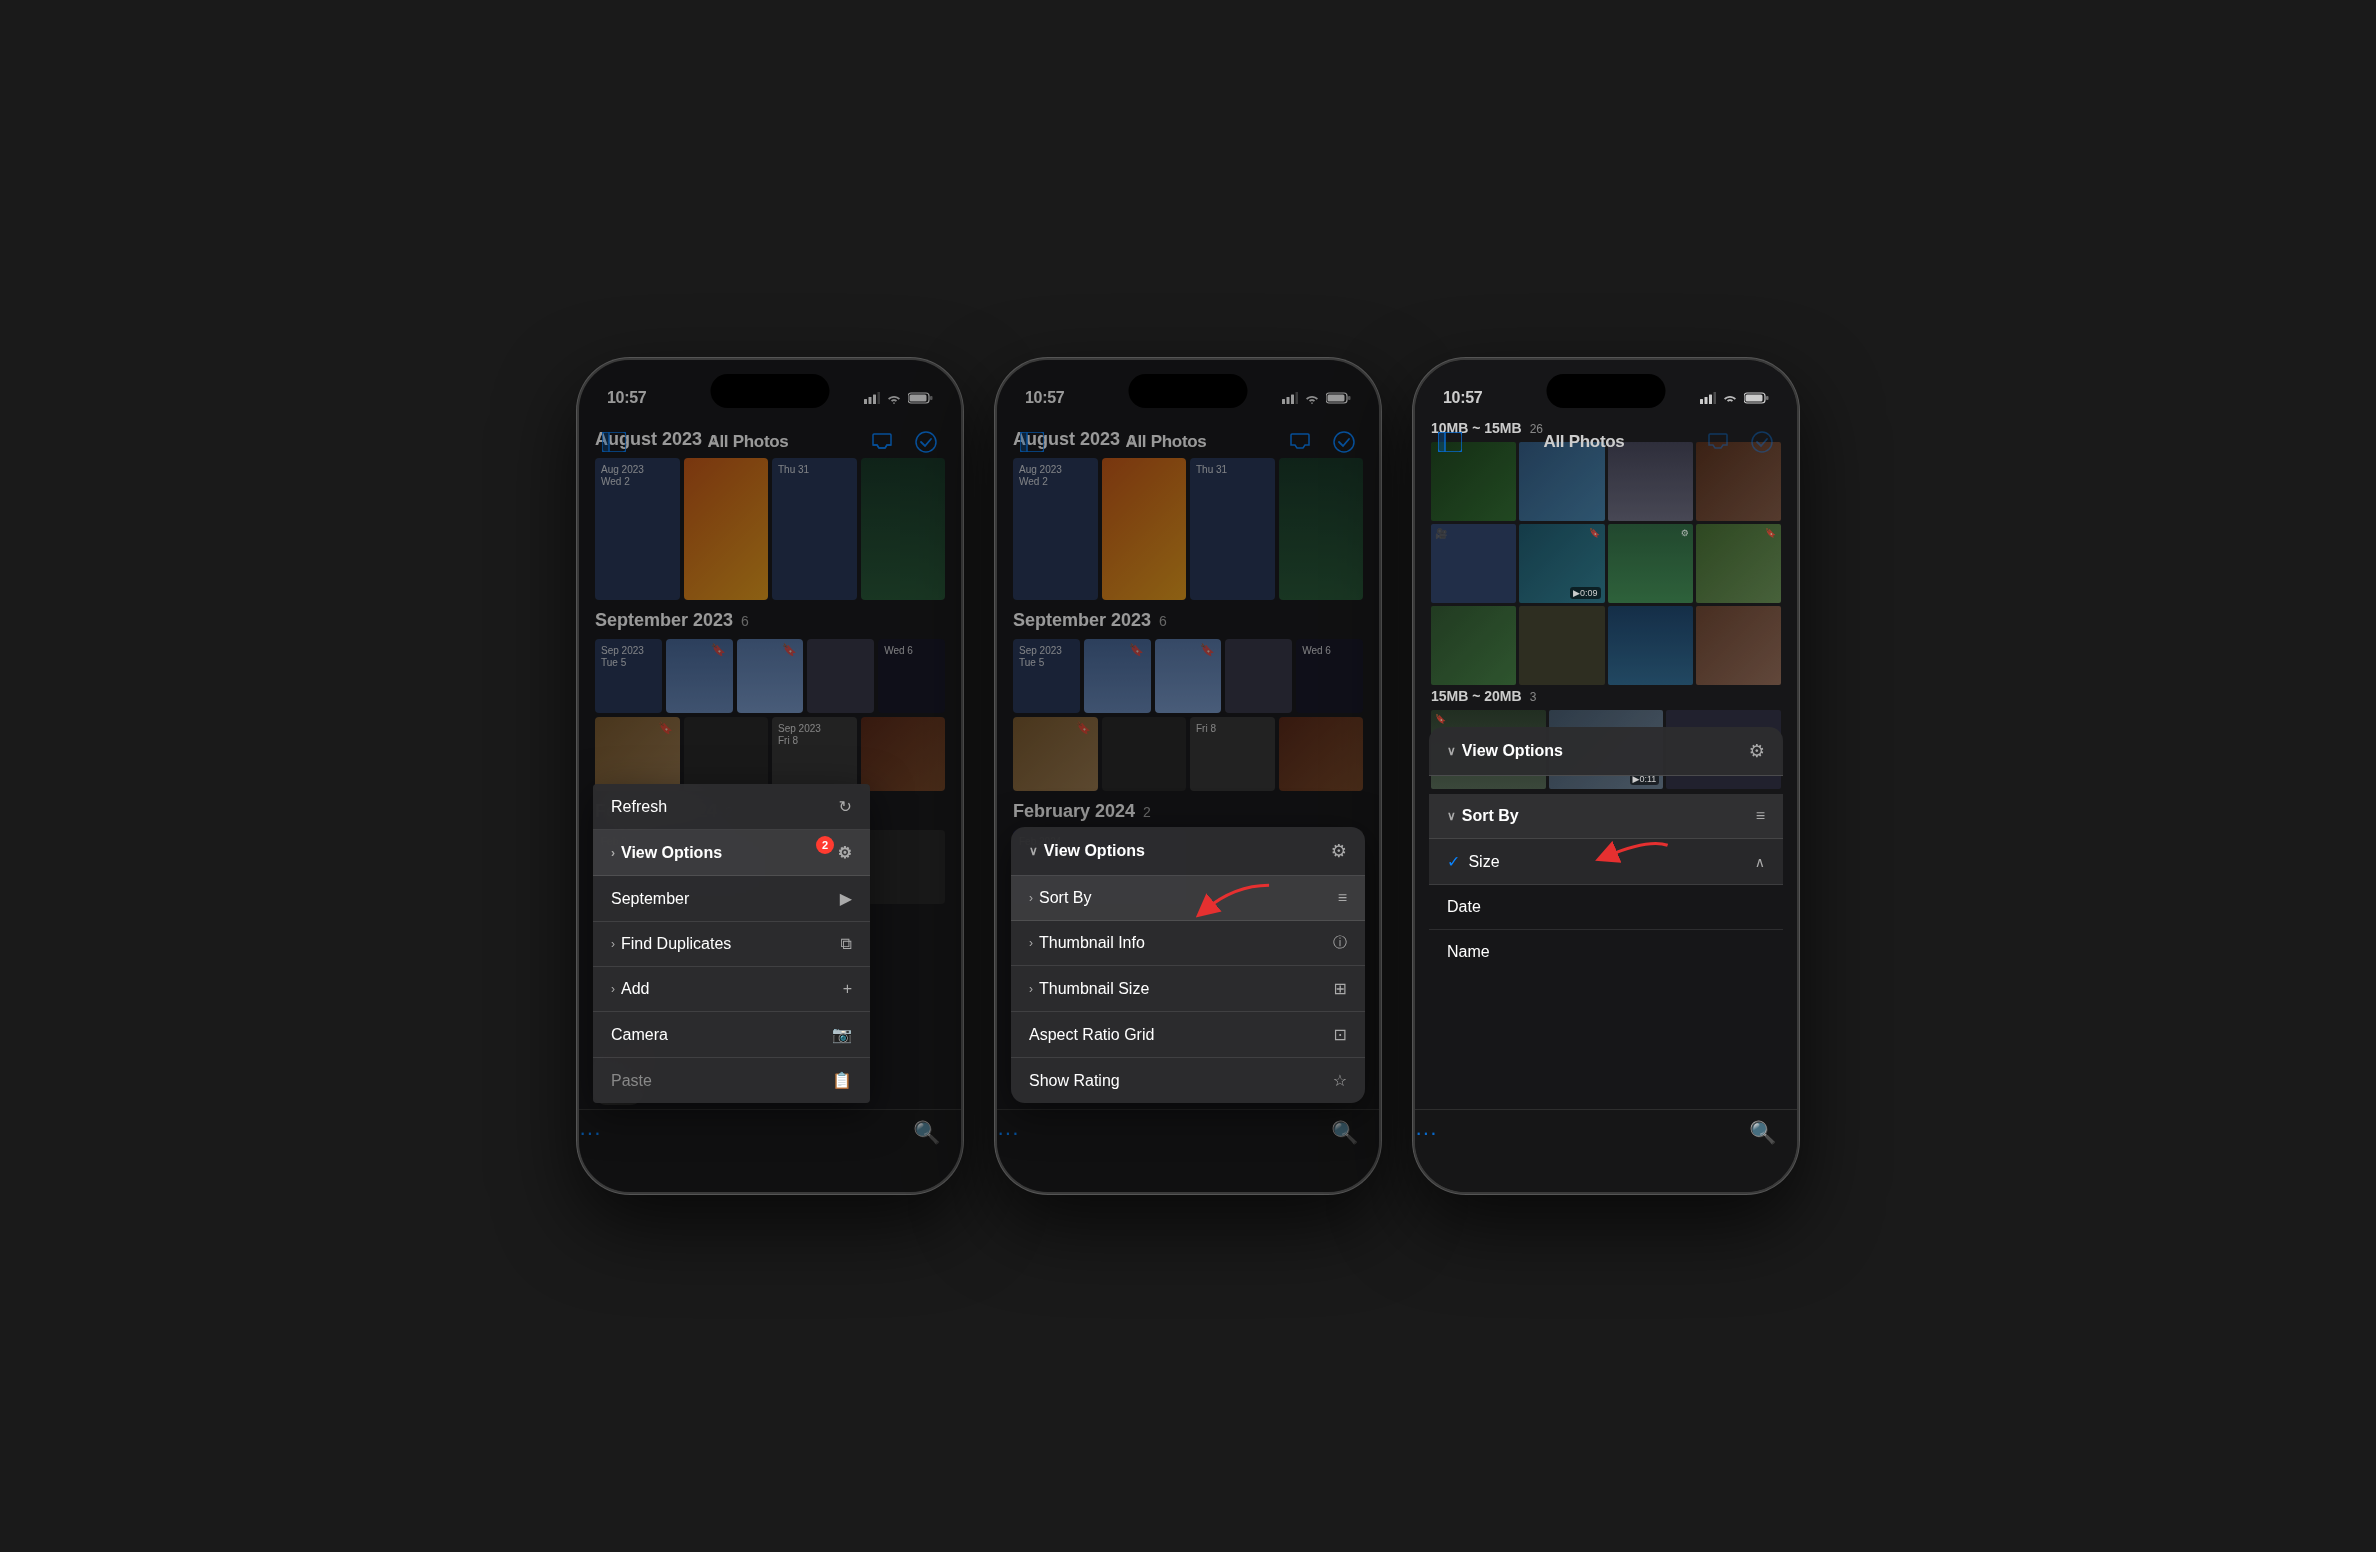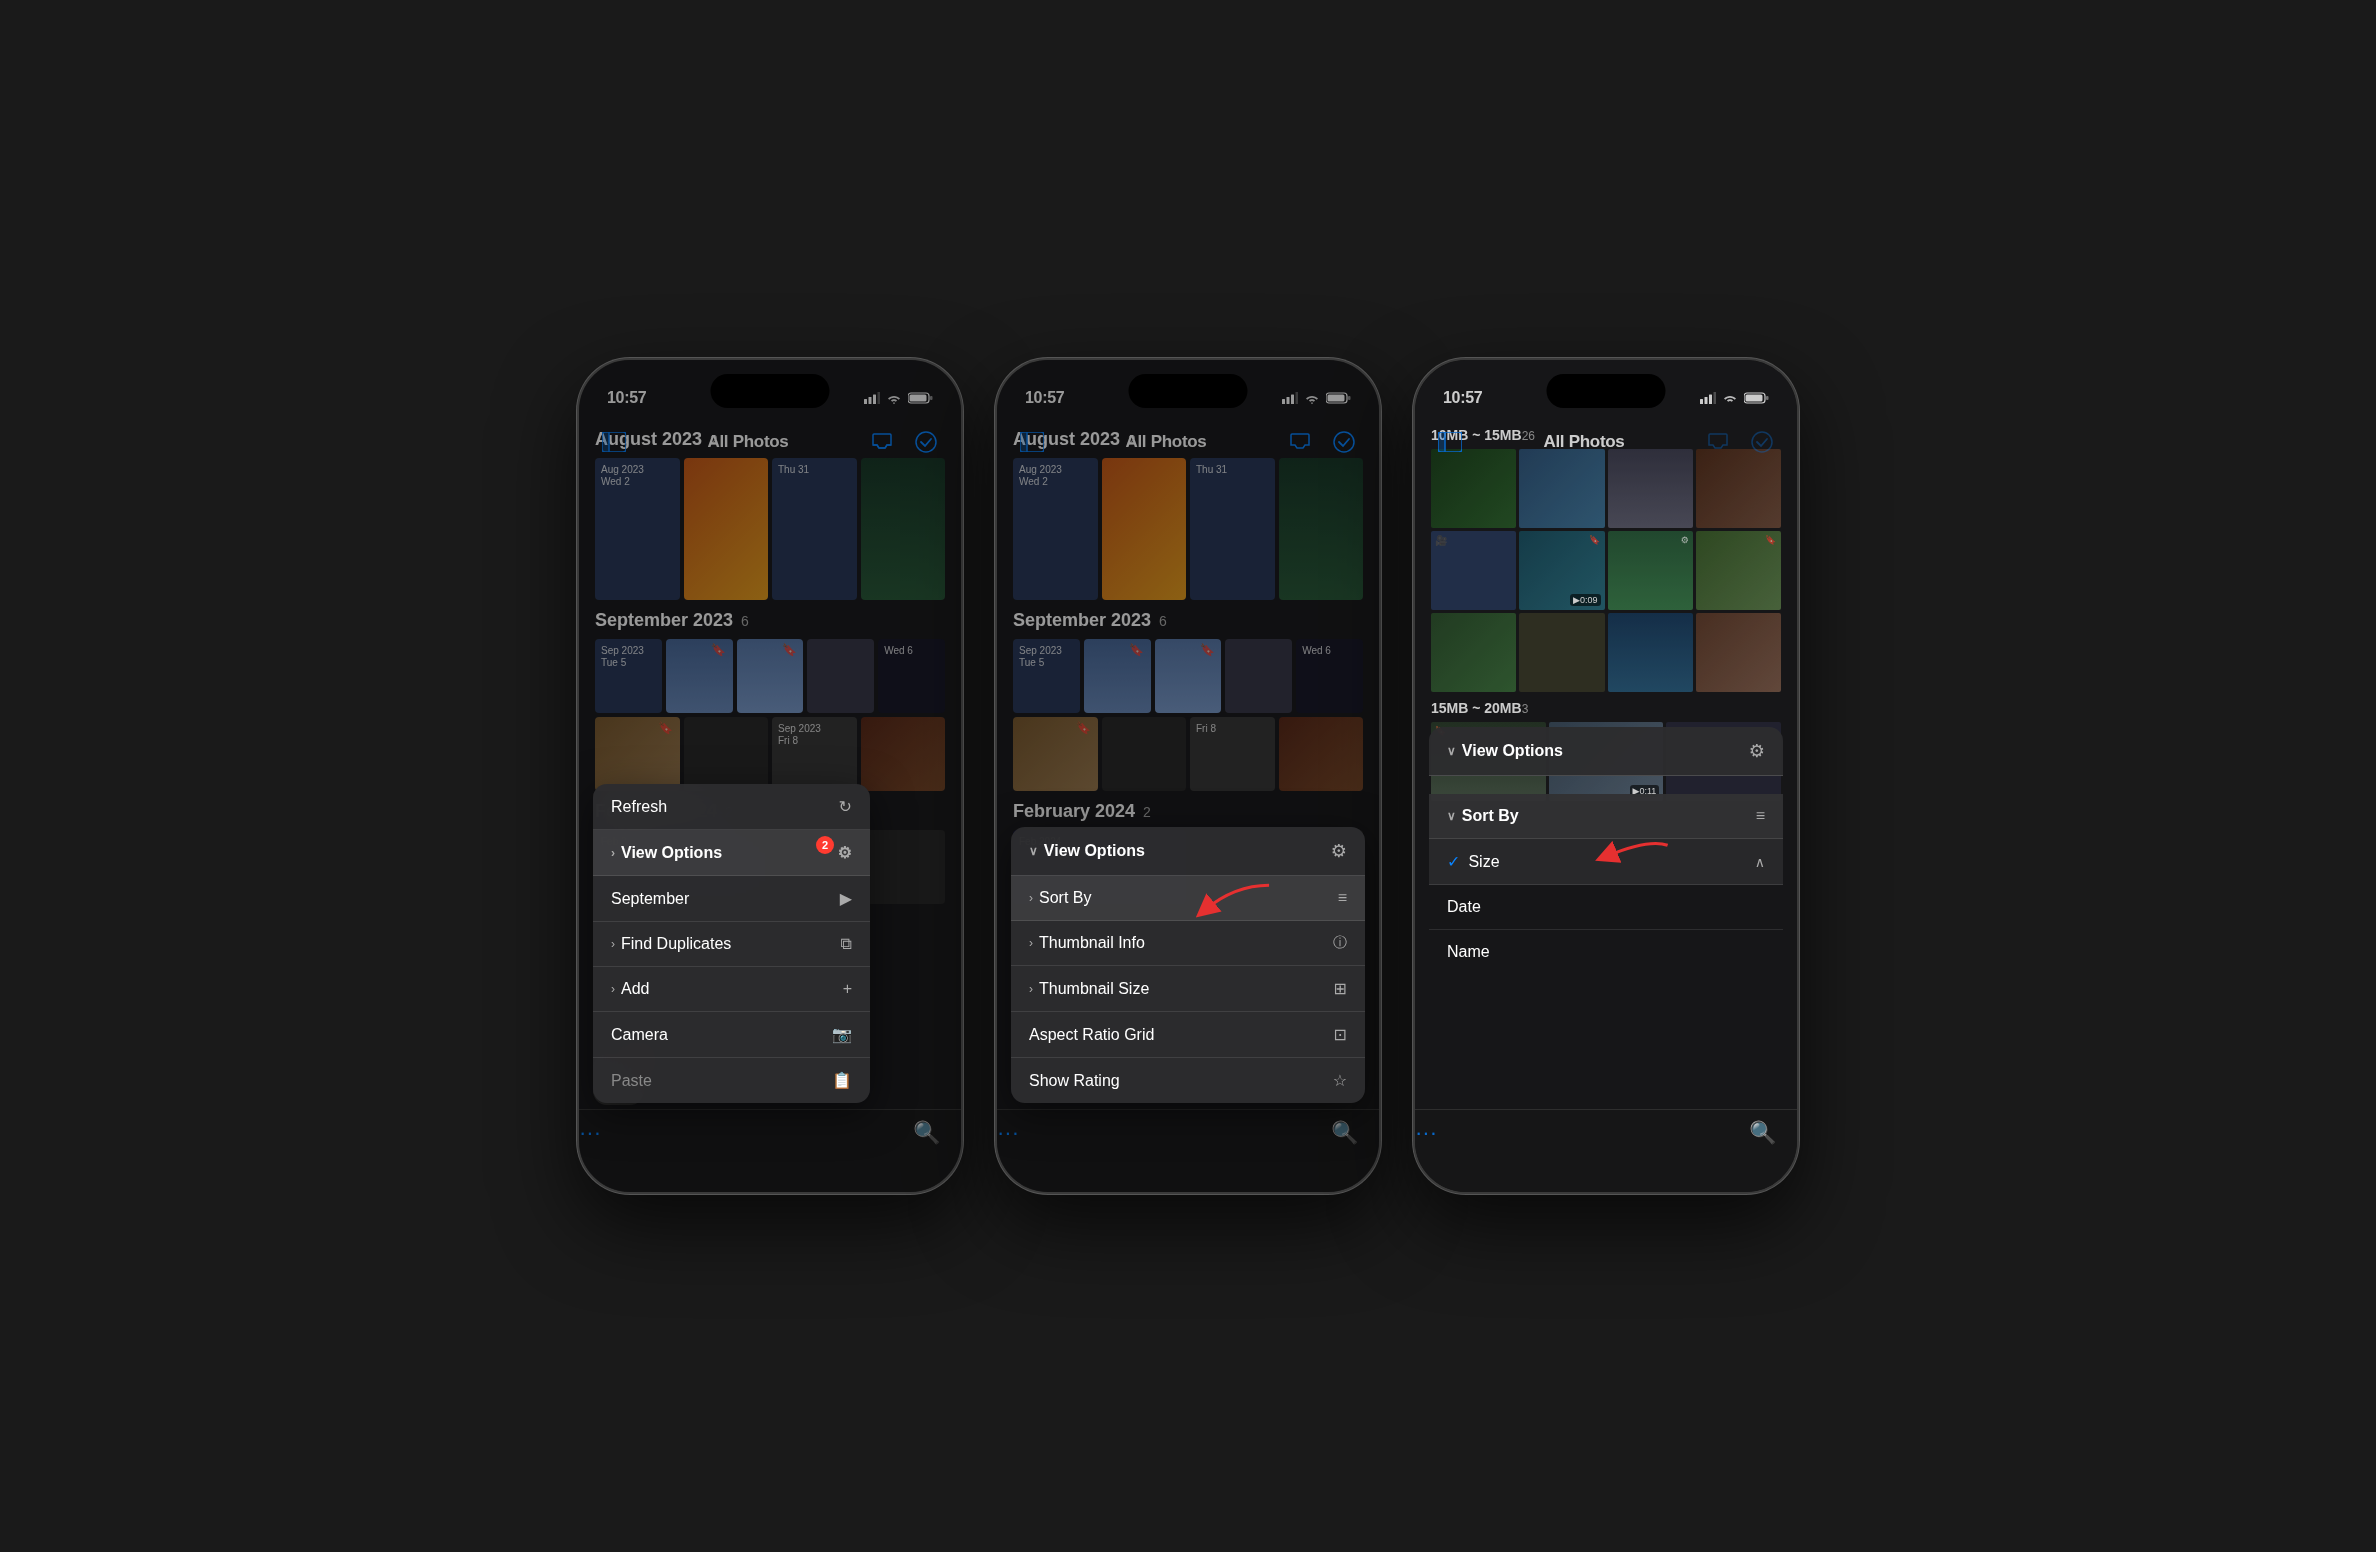--- a/index.html
+++ b/index.html
@@ -335,7 +335,8 @@
     .size-group-header {
       display: flex;
       align-items: baseline;
-      margin: 8px 0 6px;
+      gap: 8px;
+      margin: 1px 0 6px;
     }
     .size-group-title {
       font-size: 14px;

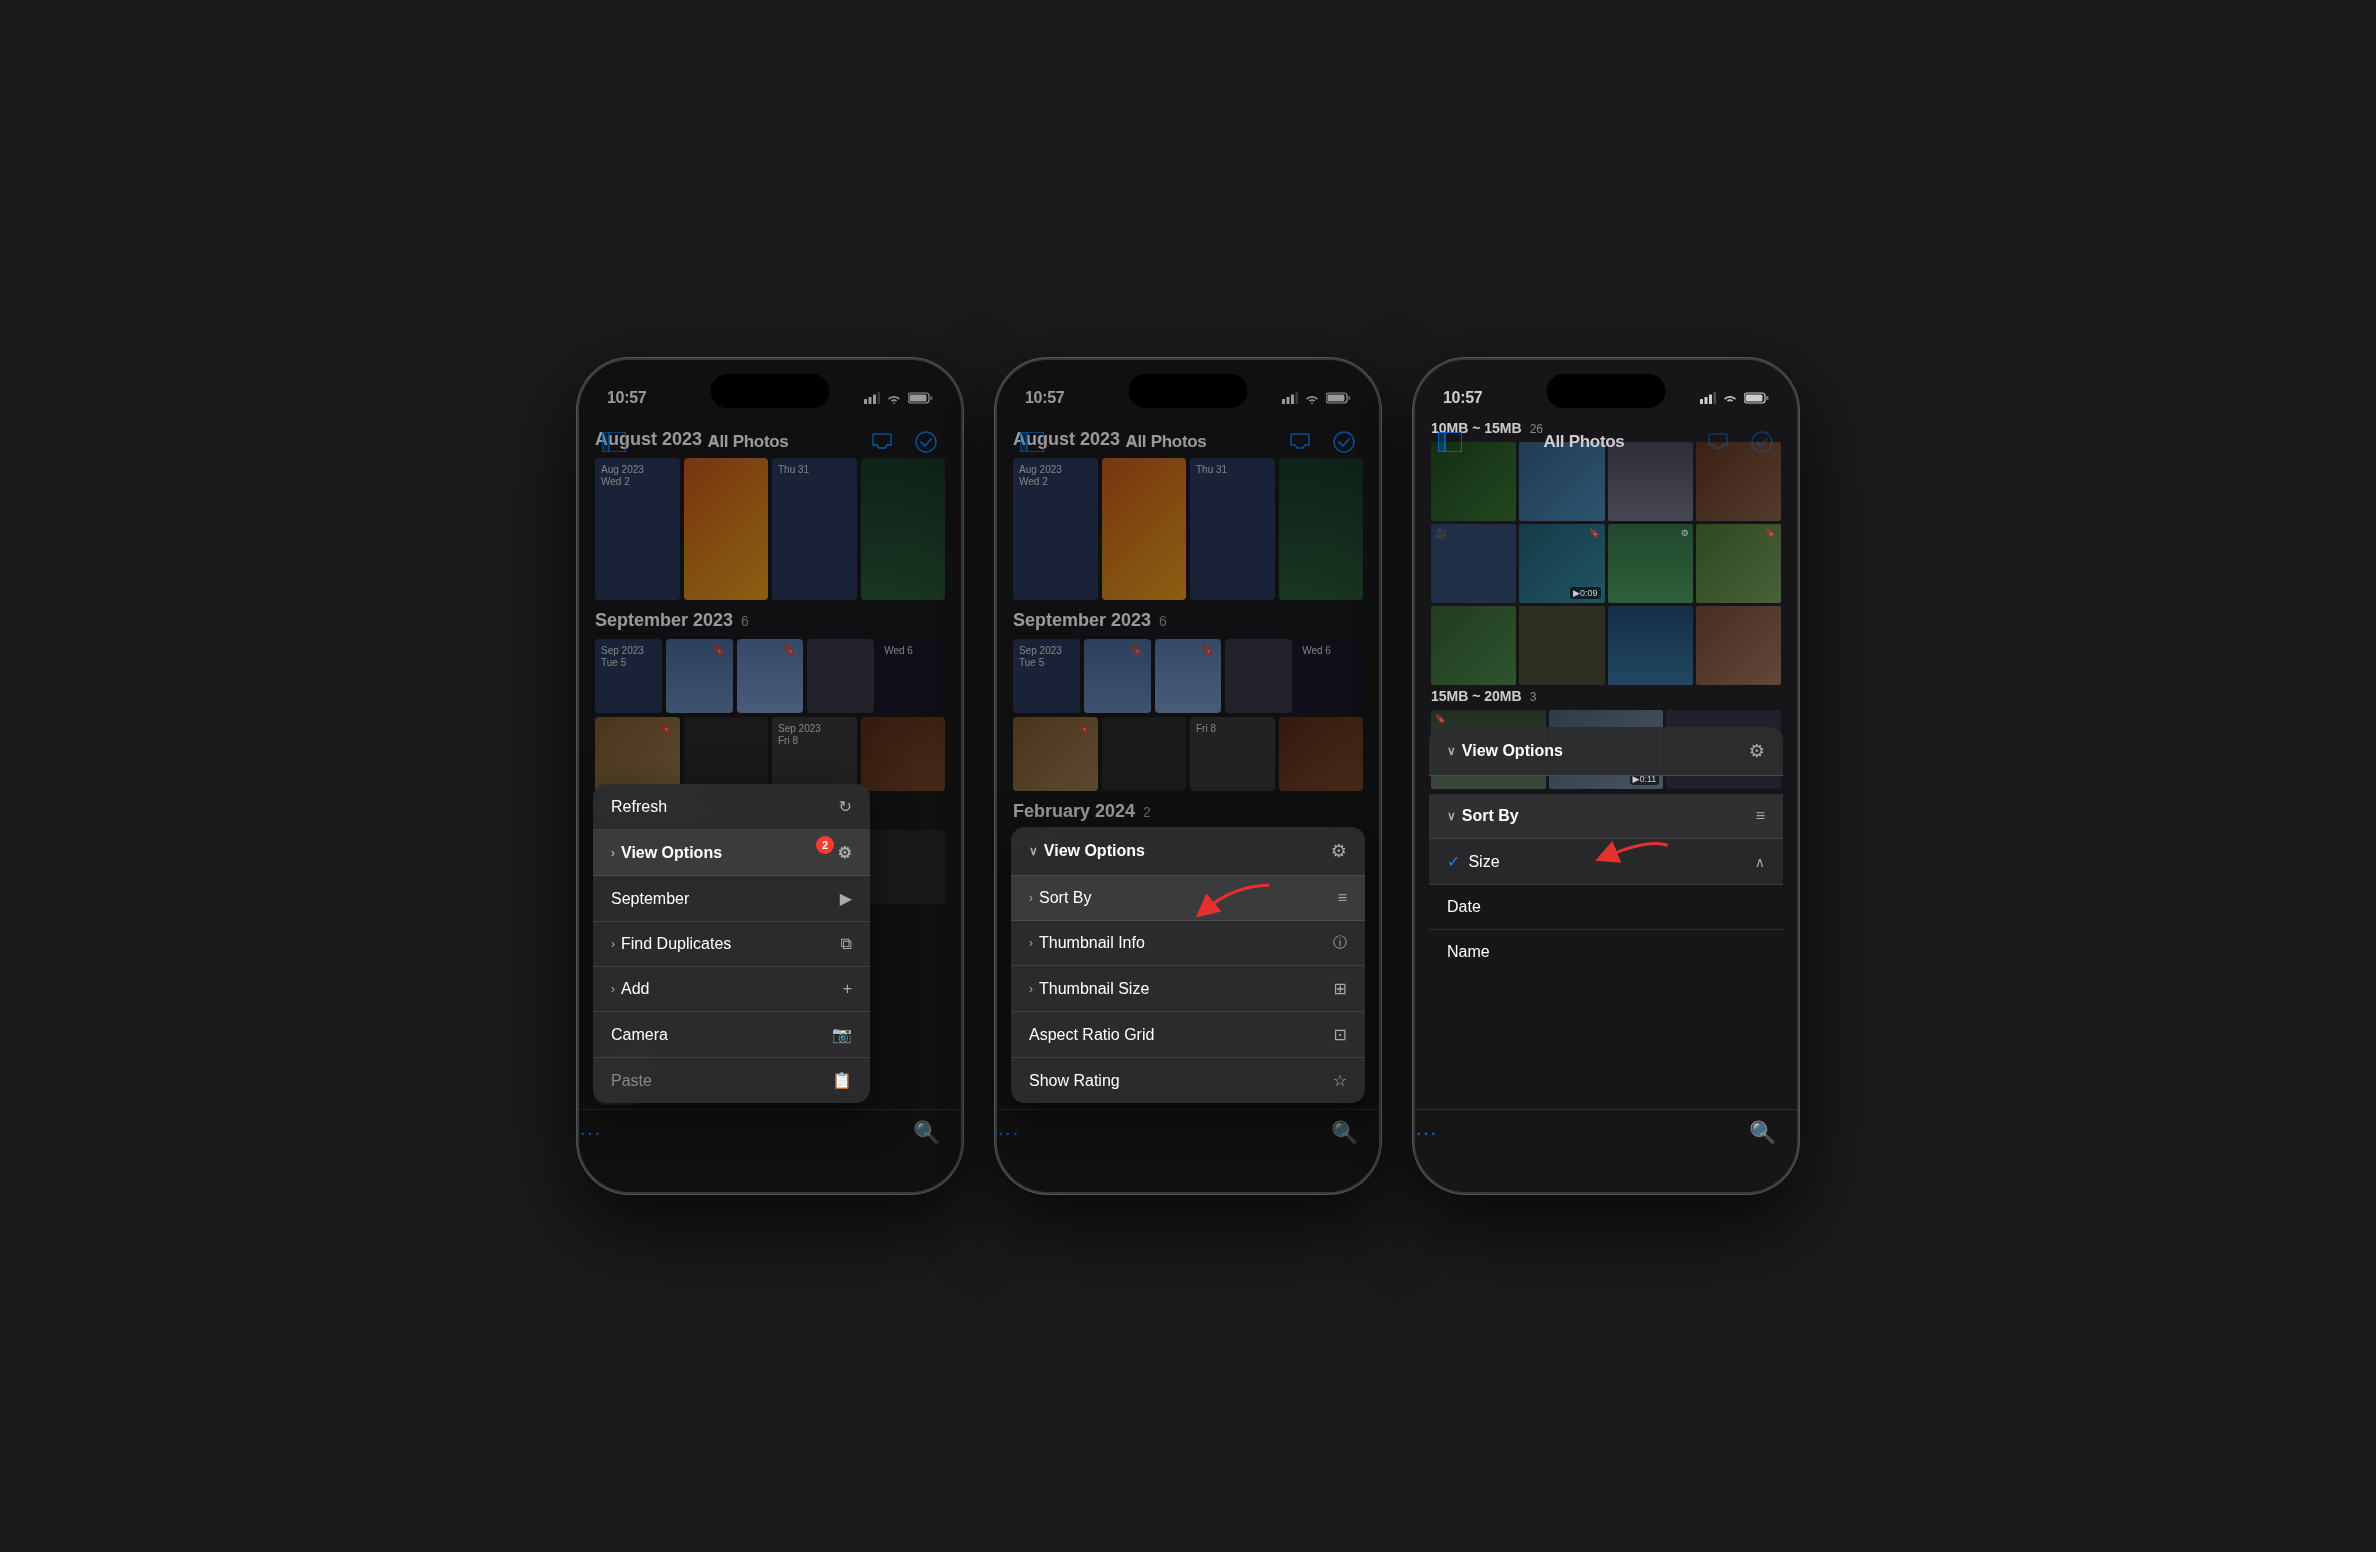--- a/index.html
+++ b/index.html
@@ -196,7 +196,7 @@
     .context-menu {
       position: absolute;
       background: rgba(44,44,46,0.97);
-      border-radius: 14px;
+      border-radius: 4px;
       overflow: hidden;
       z-index: 200;
       backdrop-filter: blur(20px);

